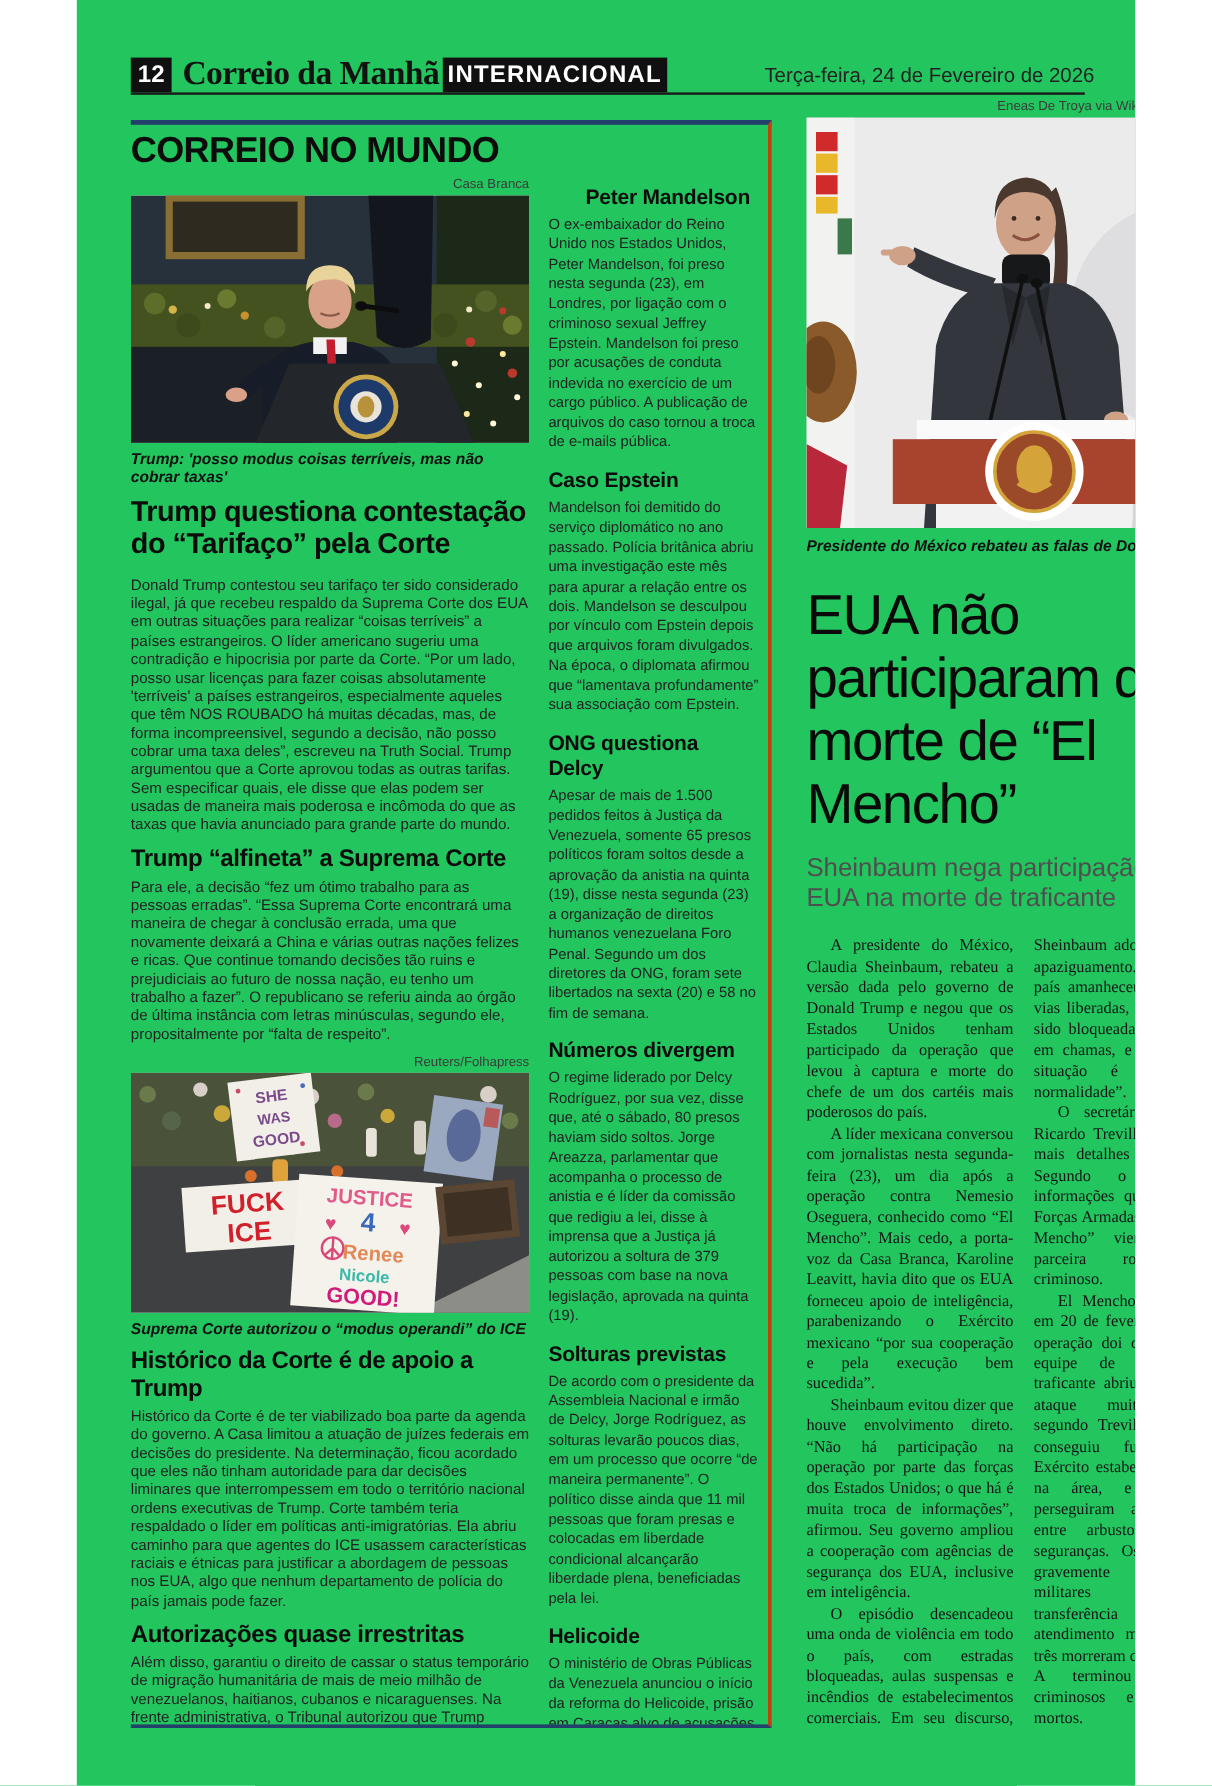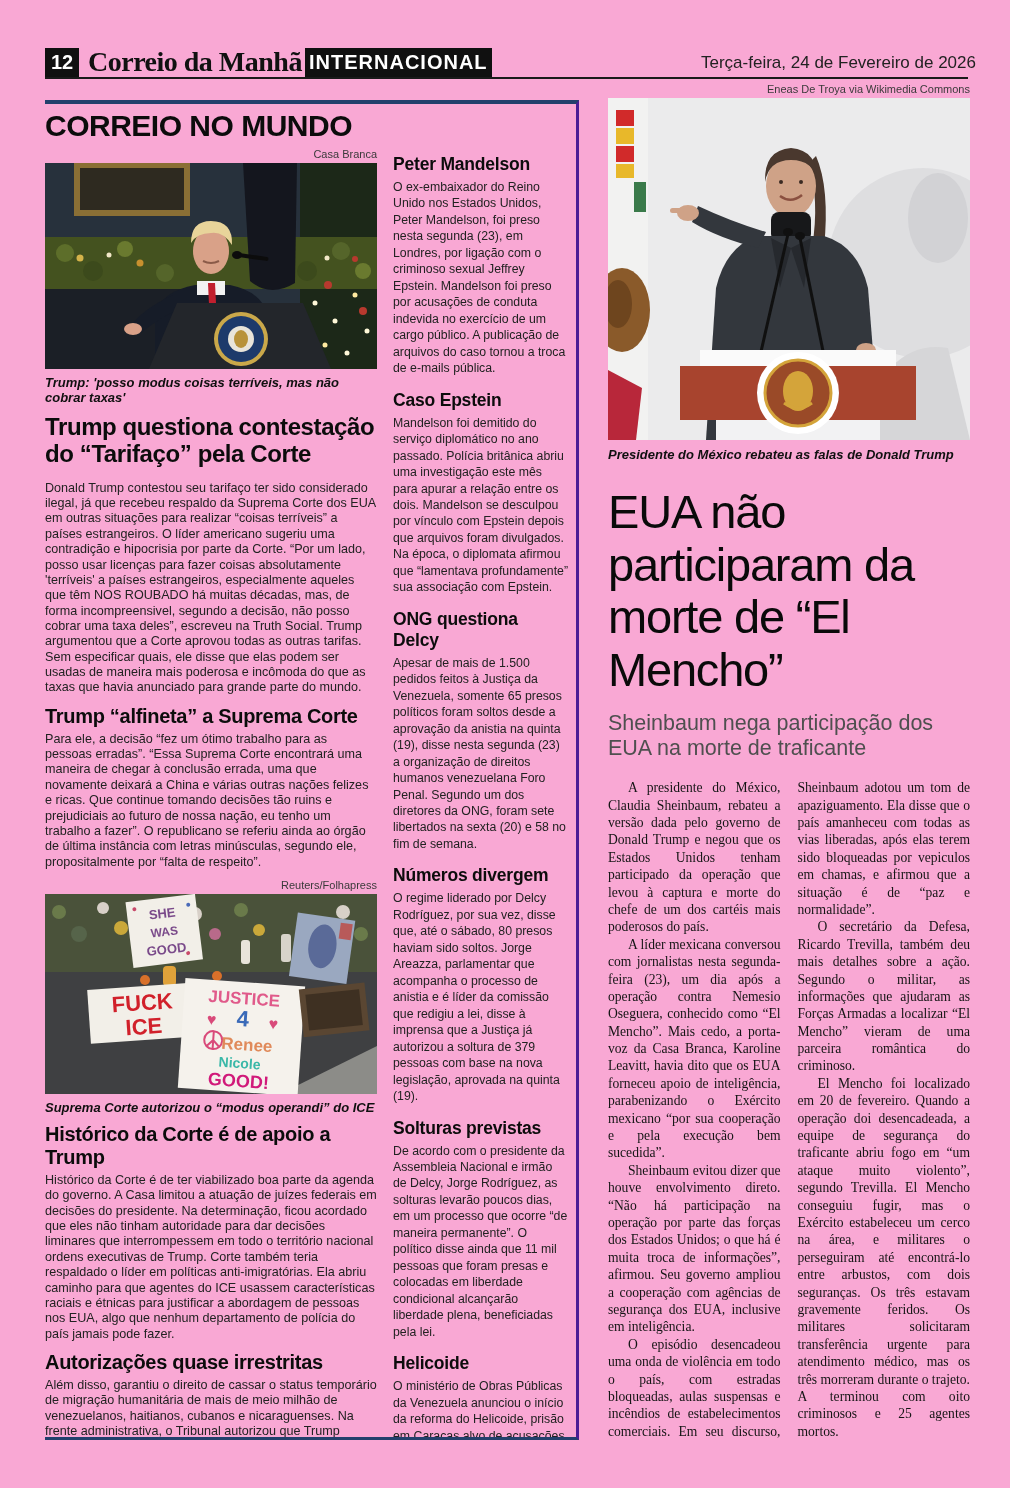--- a/index.html
+++ b/index.html
@@ -5,8 +5,8 @@
   * { margin:0; padding:0; box-sizing:border-box; }
   body { background:#fff; }
   .page {
-    position:relative; width:1010px; height:1488px; margin:0 auto;
-    background:#f9a8d4; font-family:"Liberation Sans", sans-serif; color:#1c1c1c;
+    position:relative; width:882px; height:1488px; margin:0 auto;
+    background:#22c55e; font-family:"Liberation Sans", sans-serif; color:#1c1c1c;
     overflow:hidden;
   }
   

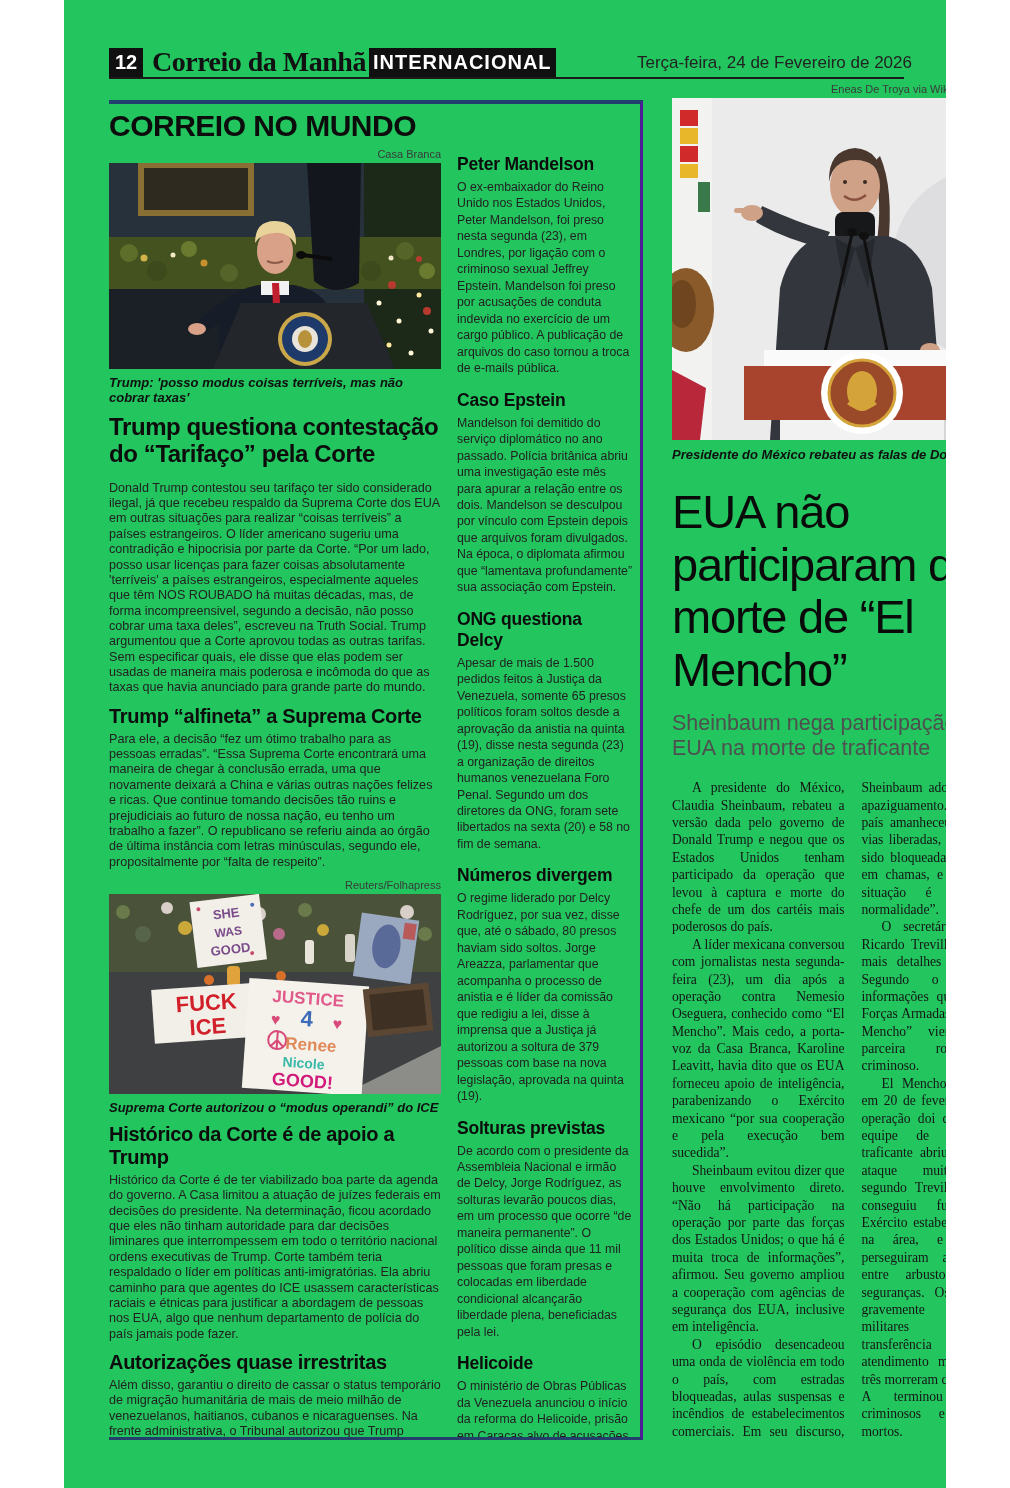--- a/index.html
+++ b/index.html
@@ -34,7 +34,7 @@
   
   .cnm-box {
     position:absolute; left:45px; top:100px; width:534px; height:1340px;
-    border-top:4px solid #23406c; border-right:3px solid #4c1d95; border-bottom:3px solid #23406c;
+    border-top:4px solid #23406c; border-right:3px solid #c2410c; border-bottom:3px solid #23406c;
     overflow:hidden; padding-right:8px;
   }
   .cnm-title {

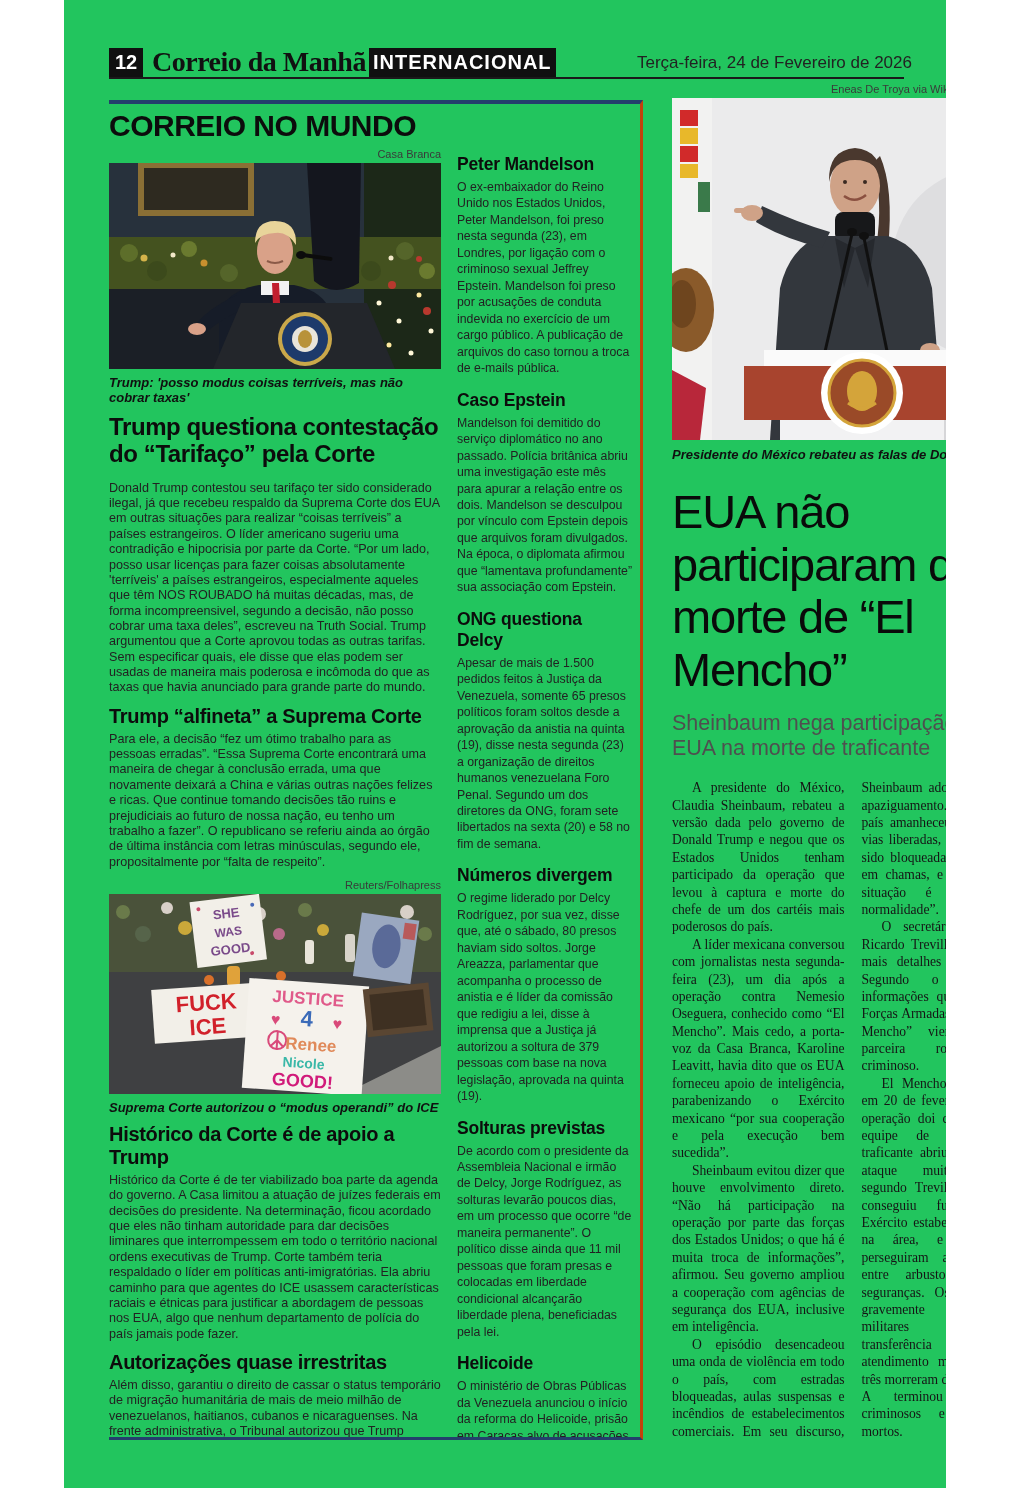--- a/index.html
+++ b/index.html
@@ -55,7 +55,7 @@
   .sub-head { font-size:20px; font-weight:700; letter-spacing:-0.3px; color:#0c0c0c; margin:8px 0 4px; }
   .brief h4 { font-size:17.5px; font-weight:700; letter-spacing:-0.2px; color:#0c0c0c; margin:13px 0 4px; }
   .brief p { font-size:12.3px; line-height:1.34; color:#222; }
-  .brief:first-child h4 { margin-top:9px; }
+  .brief:first-child h4 { margin-top:9px;margin-left:31px; }
   
   .right-article { position:absolute; left:608px; top:83px; width:362px; height:1400px; overflow:hidden; }
   .ra-credit { font-size:11px; color:#3a3a3a; text-align:right; margin-bottom:3px; }

